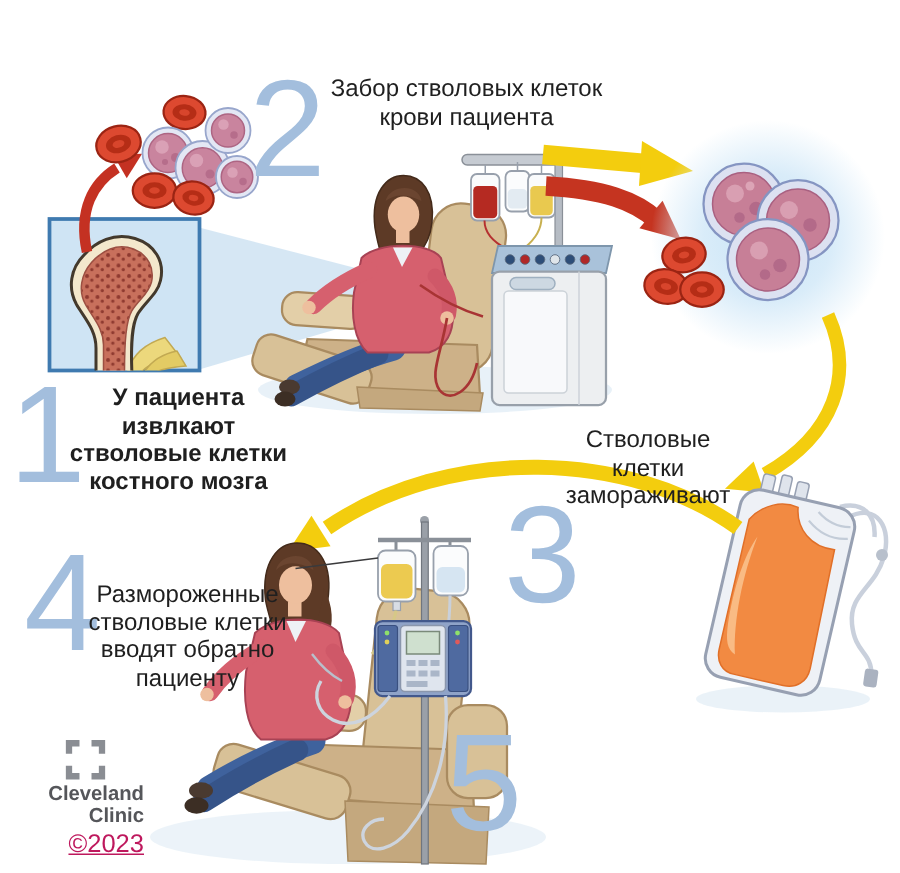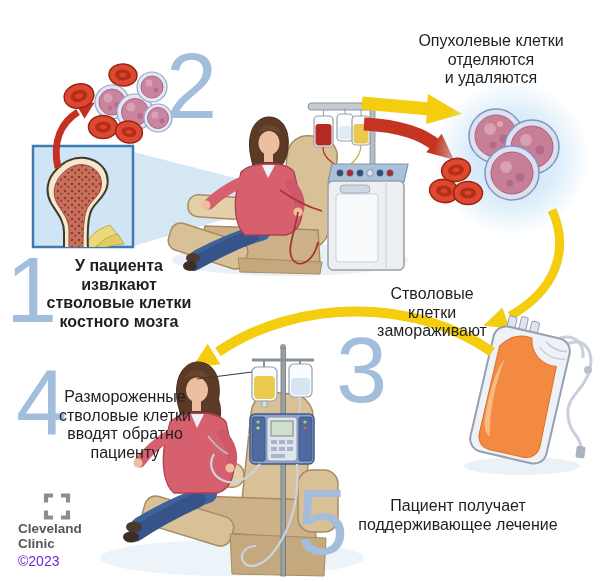--- a/index.html
+++ b/index.html
@@ -344,9 +344,6 @@
 <div class="lbl" style="left:350px;top:497px;width:216px;">Пациент получает
 поддерживающее лечение</div>
 
-<div class="lbl" style="left:402px;top:32px;width:178px;">Опухолевые клетки
-отделяются
-и удаляются</div>
 
 <div class="footer" style="left:18px;top:493px;">
   <svg width="30" height="27" viewBox="0 0 30 27">

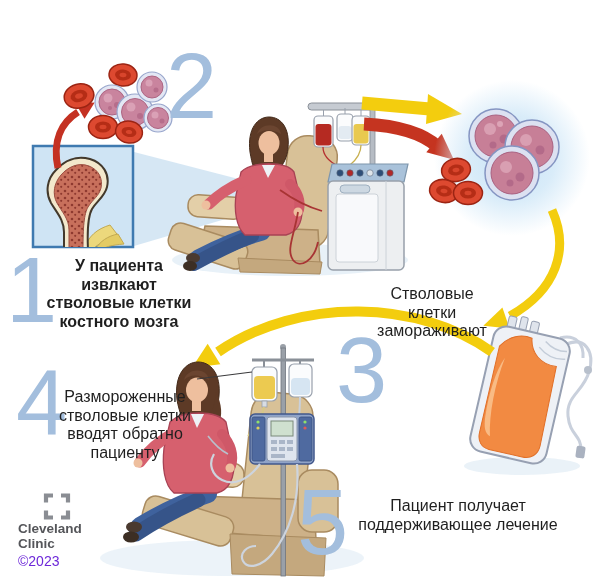--- a/index.html
+++ b/index.html
@@ -334,6 +334,8 @@
 извлкают
 стволовые клетки
 костного мозга</div>
+<div class="lbl" style="left:213px;top:51px;width:196px;">Забор стволовых клеток
+крови пациента</div>
 <div class="lbl" style="left:368px;top:285px;width:128px;">Стволовые
 клетки
 замораживают</div>

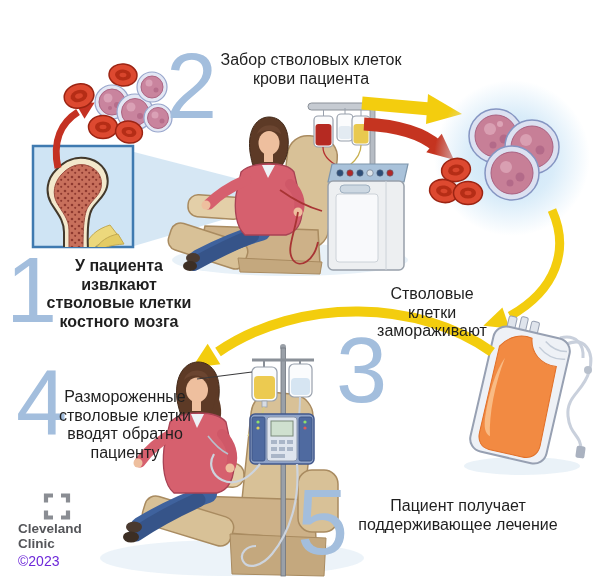--- a/index.html
+++ b/index.html
@@ -343,8 +343,6 @@
 стволовые клетки
 вводят обратно
 пациенту</div>
-<div class="lbl" style="left:350px;top:497px;width:216px;">Пациент получает
-поддерживающее лечение</div>
 
 
 <div class="footer" style="left:18px;top:493px;">

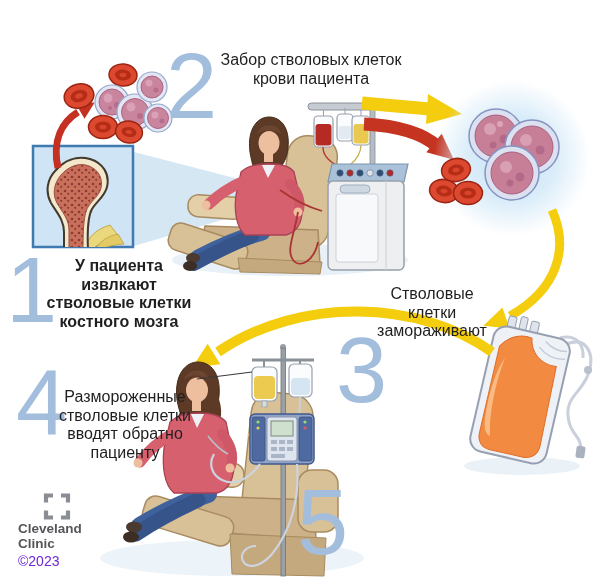--- a/index.html
+++ b/index.html
@@ -10,7 +10,7 @@
        line-height:1;color:#a3bedd;}
   .lbl{position:absolute;font-family:"Liberation Sans",sans-serif;font-size:16px;
        line-height:1.17;color:#1f1f1f;text-align:center;white-space:pre-line;}
-  .footer{position:absolute;width:78px;text-align:left;}
+  .footer{position:absolute;width:78px;text-align:right;}
   .footer svg{display:block;margin:0 auto 1px auto;}
   .brand{font-size:13.5px;font-weight:bold;color:#55565a;line-height:1.12;}
   .copyright{font-size:14px;color:#6d28d9;margin-top:2px;}

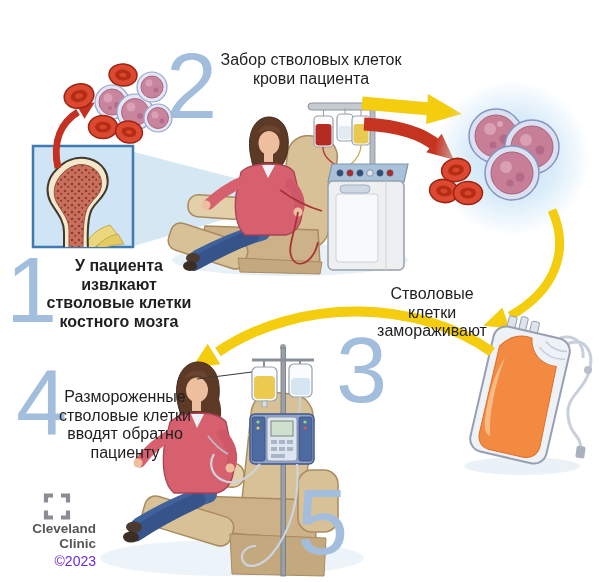--- a/index.html
+++ b/index.html
@@ -13,7 +13,7 @@
   .footer{position:absolute;width:78px;text-align:right;}
   .footer svg{display:block;margin:0 auto 1px auto;}
   .brand{font-size:13.5px;font-weight:bold;color:#55565a;line-height:1.12;}
-  .copyright{font-size:14px;color:#6d28d9;margin-top:2px;}
+  .copyright{font-size:17px;color:#be185d;margin-top:2px;text-decoration:underline;}
 </style>
 </head>
 <body>

